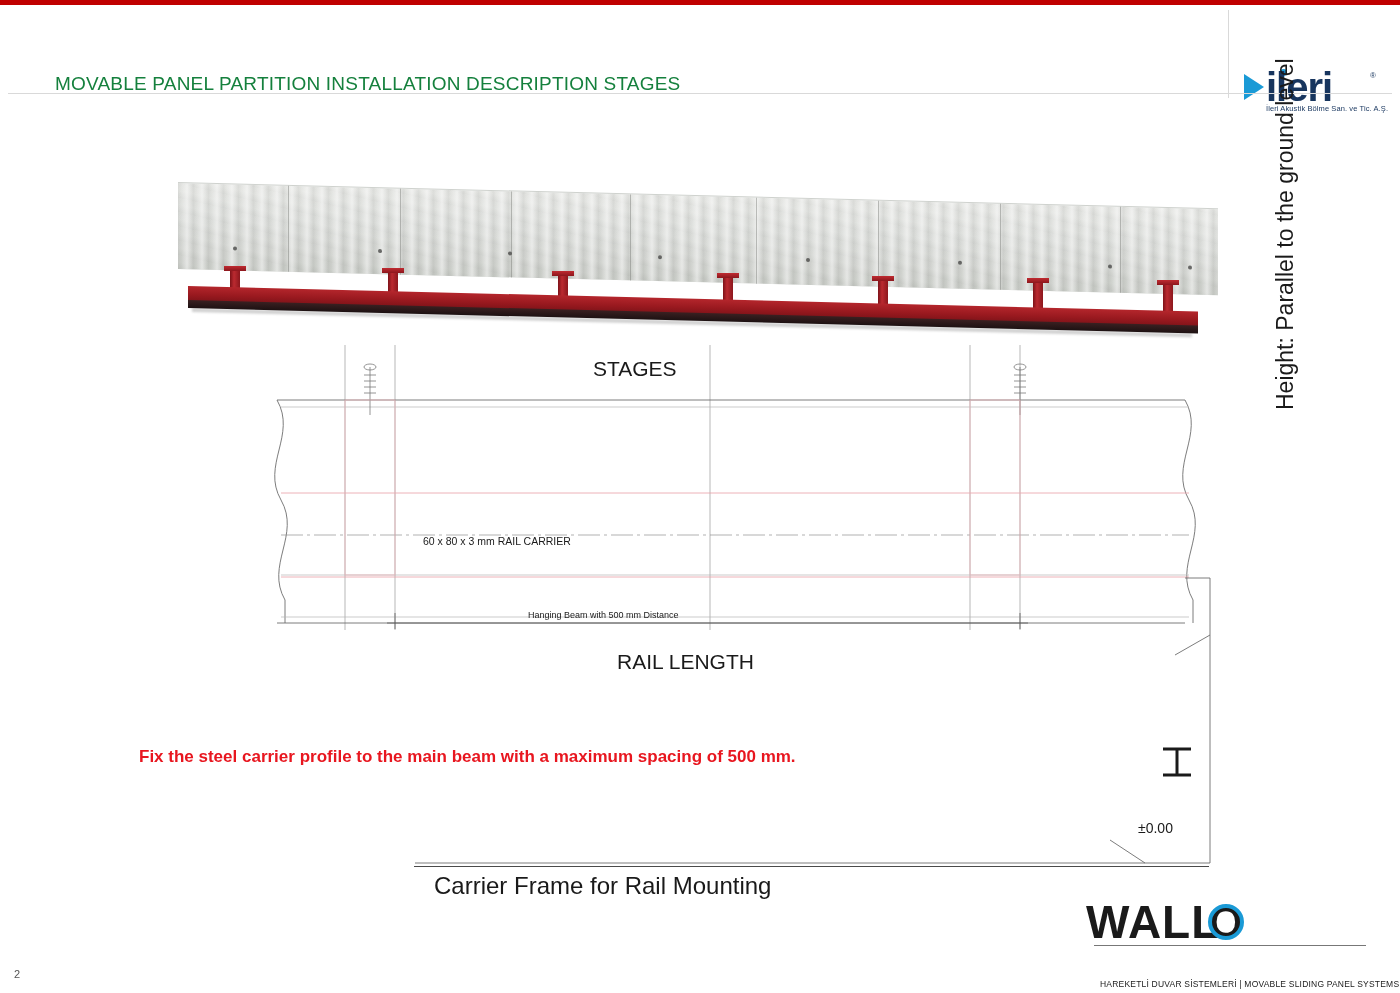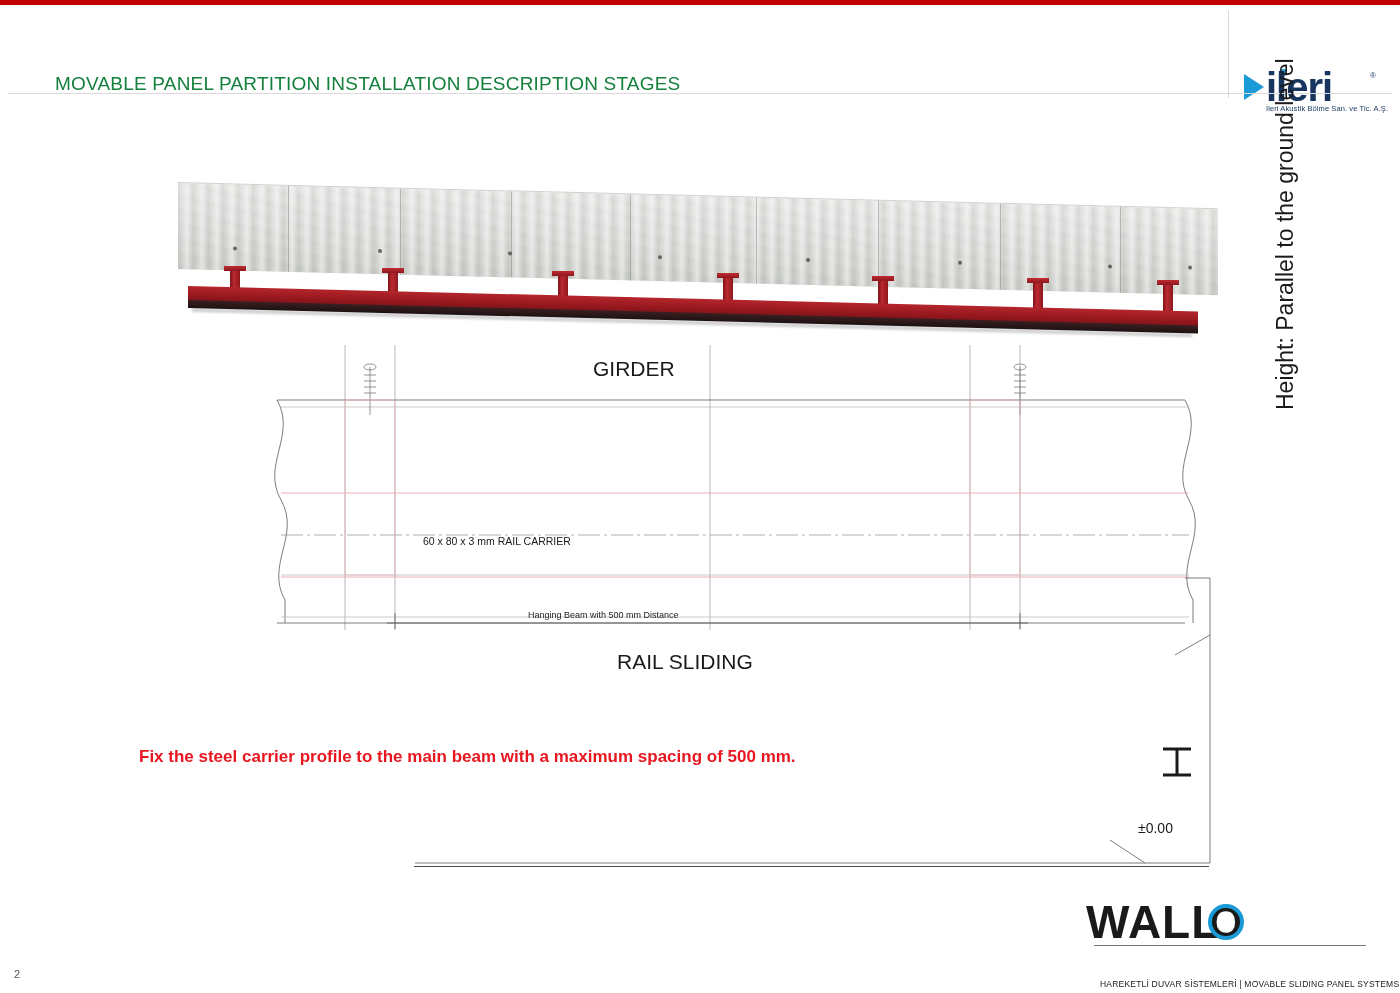--- a/index.html
+++ b/index.html
@@ -471,7 +471,7 @@
     </g>
   </svg>
 
-  <div class="lbl-girder">GIRDER</div>
+  <div class="lbl-girder">STAGES</div>
   <div class="lbl-carrier">60 x 80 x 3 mm RAIL CARRIER</div>
   <div class="lbl-hanging">Hanging Beam with 500 mm Distance</div>
   <div class="lbl-rail-length">RAIL SLIDING</div>

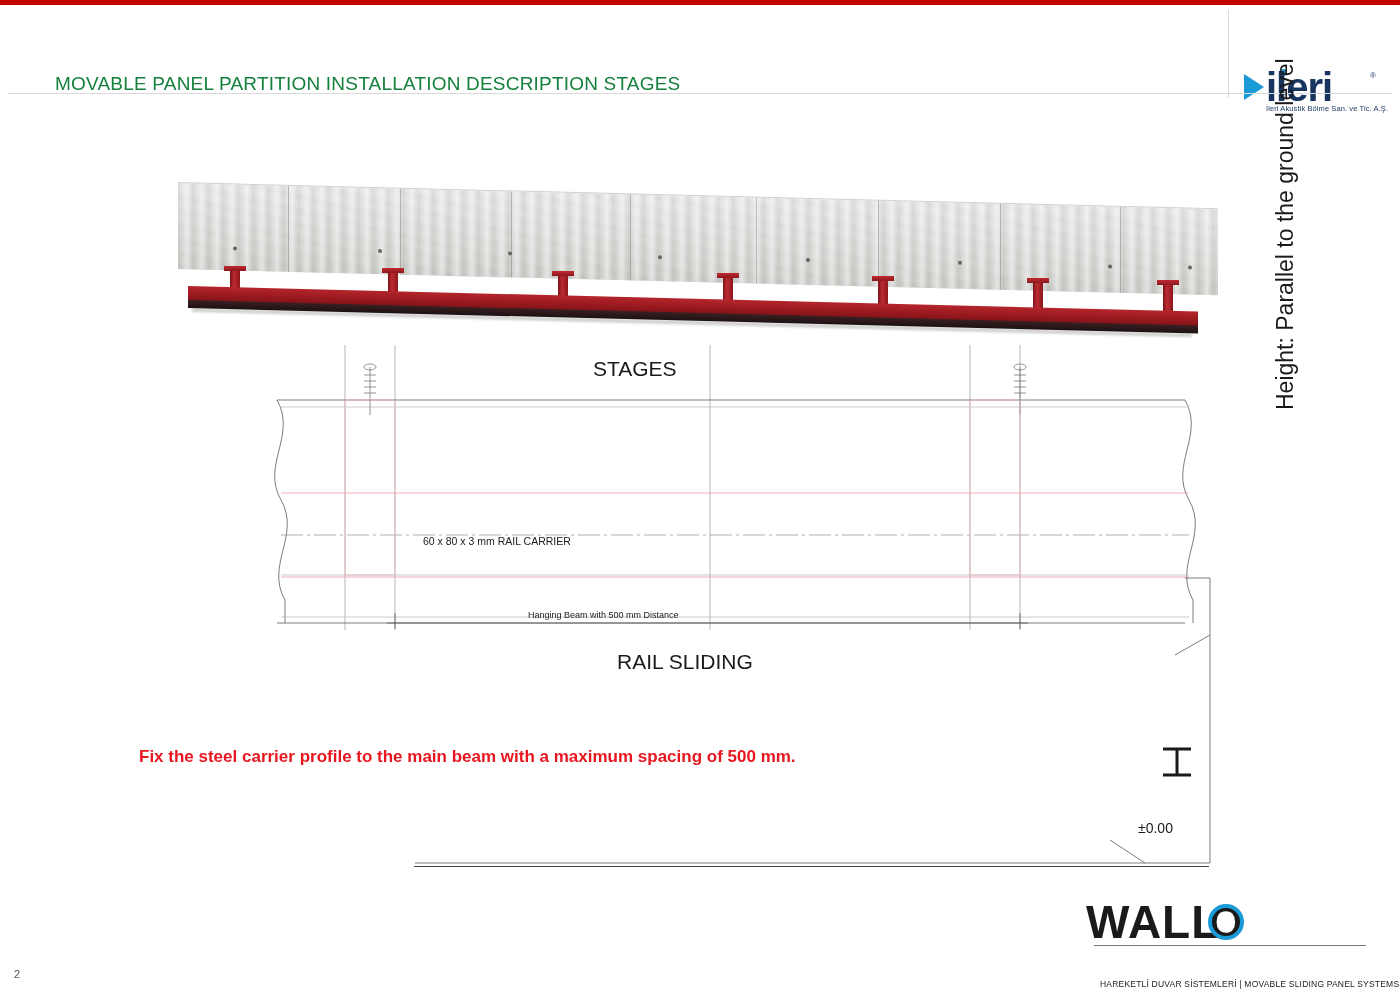--- a/index.html
+++ b/index.html
@@ -474,7 +474,7 @@
   <div class="lbl-girder">STAGES</div>
   <div class="lbl-carrier">60 x 80 x 3 mm RAIL CARRIER</div>
   <div class="lbl-hanging">Hanging Beam with 500 mm Distance</div>
-  <div class="lbl-rail-length">RAIL SLIDING</div>
+  <div class="lbl-rail-length">RAIL LENGTH</div>
   <div class="lbl-zero">±0.00</div>
   <div class="lbl-height">Height: Parallel to the ground level</div>
   <div class="lbl-warning">Fix the steel carrier profile to the main beam with a maximum spacing of 500 mm.</div>

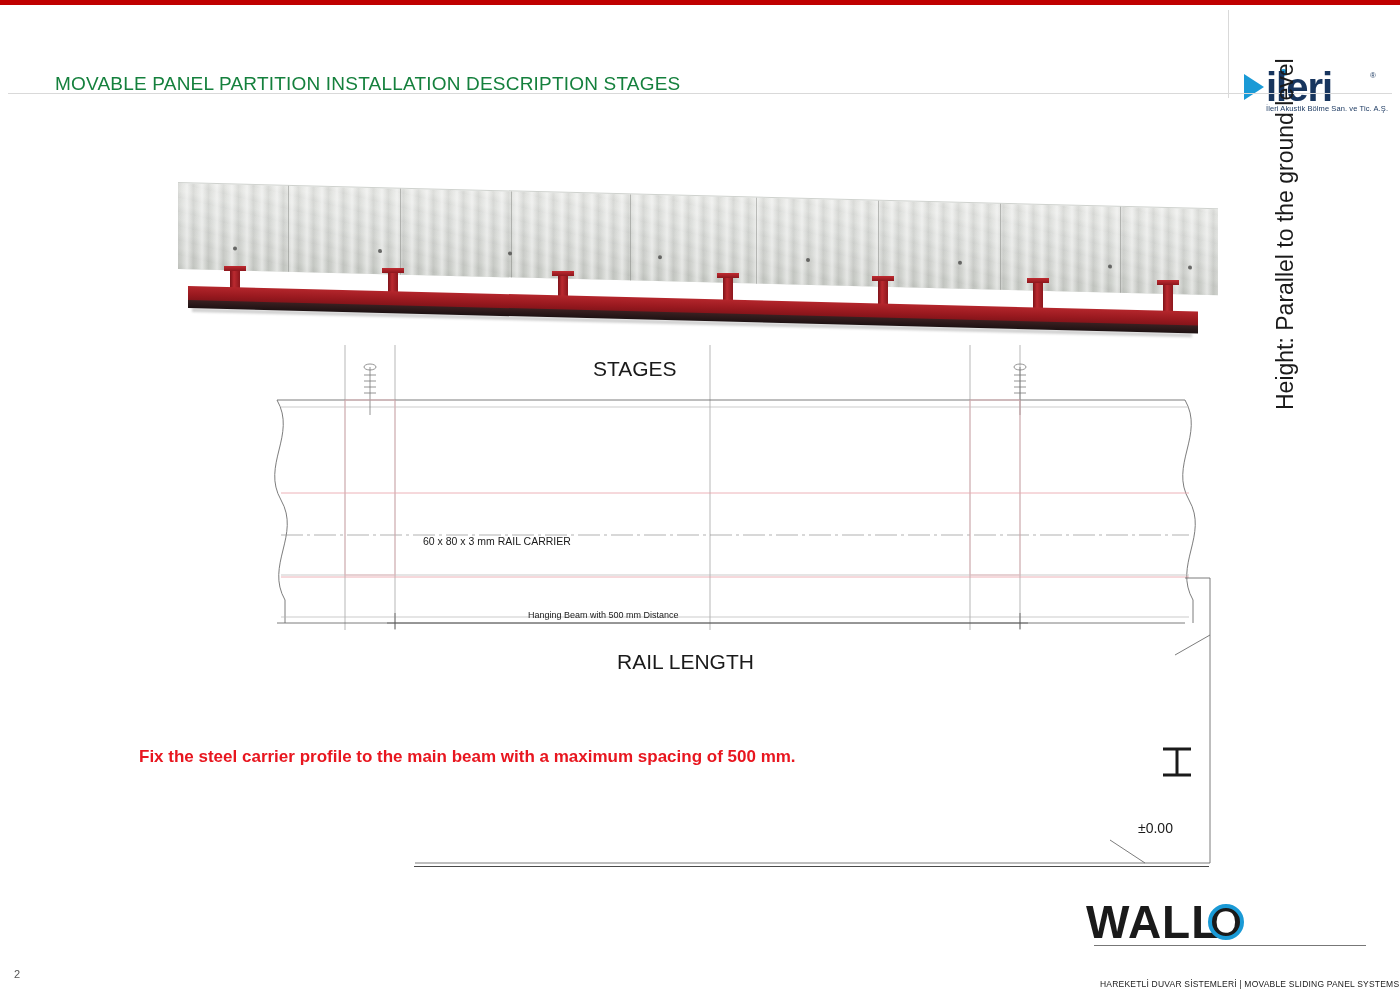--- a/index.html
+++ b/index.html
@@ -480,6 +480,7 @@
   <div class="lbl-warning">Fix the steel carrier profile to the main beam with a maximum spacing of 500 mm.</div>
 
   <div class="caption-rule"></div>
+  <div class="lbl-caption">Carrier Frame for Rail Mounting</div>
 
   <div class="page-num">2</div>
 

